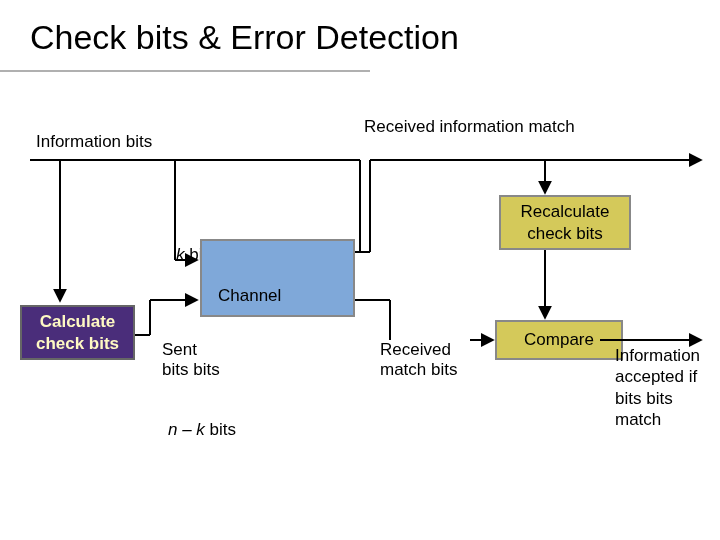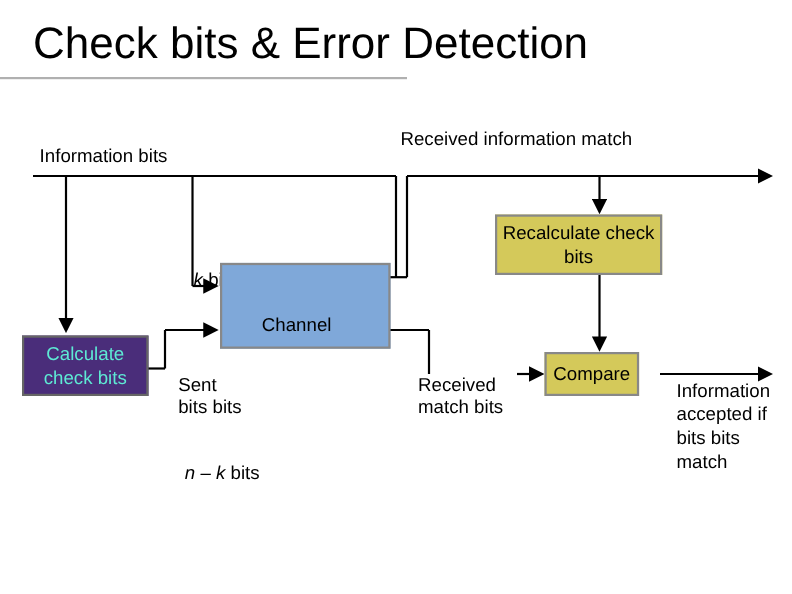--- a/index.html
+++ b/index.html
@@ -16,7 +16,7 @@
     position: absolute;
     top: 18px;
     left: 30px;
-    font-size: 40px;
+    font-size: 34px;
     color: #000;
   }
   .underline {

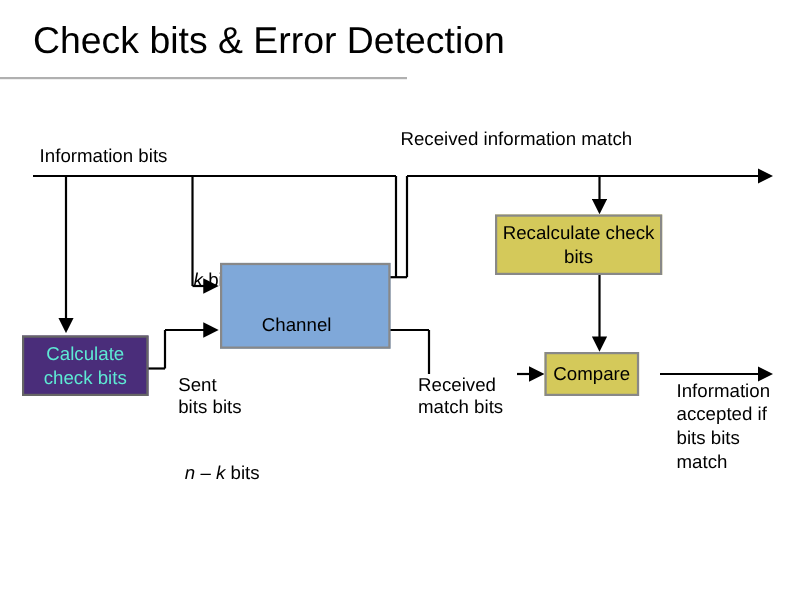--- a/index.html
+++ b/index.html
@@ -67,7 +67,7 @@
 
 <div class="label" style="top:117px; left:364px;">Received information match</div>
 
-<div class="box yellow-label" style="top:195px; left:450px; width:152px; height:55px;">Recalculate check bits</div>
+<div class="box yellow-label" style="top:195px; left:499px; width:132px; height:55px;">Recalculate check bits</div>
 
 <div class="label" style="top:245px; left:176px;">
   <span class="italic">k</span><span> bits</span>

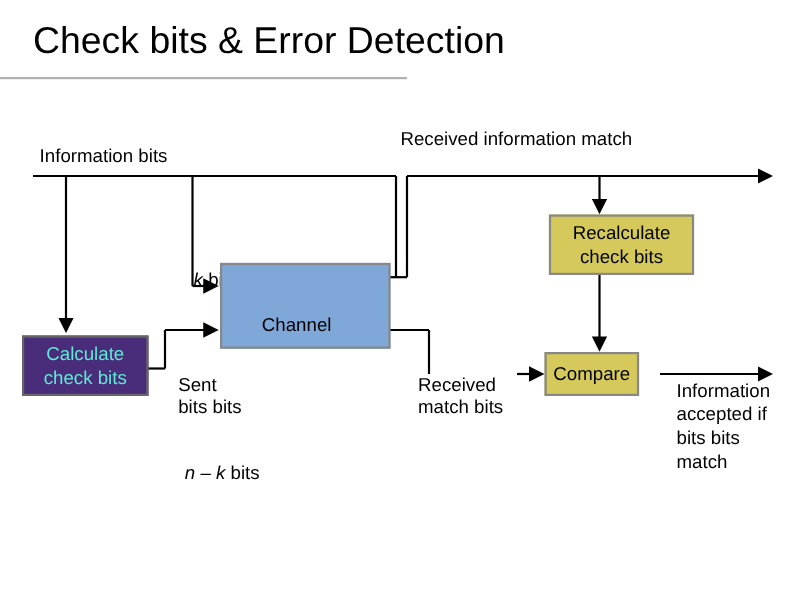--- a/index.html
+++ b/index.html
@@ -75,7 +75,7 @@
 
 <div class="box blue" style="top:239px; left:200px; width:155px; height:78px;"></div>
 
-<div class="label" style="top:286px; left:218px;margin-left:20px;">Channel</div>
+<div class="label" style="top:286px; left:218px;">Channel</div>
 
 <div class="box purple" style="top:305px; left:20px; width:115px; height:55px;">Calculate check bits</div>
 

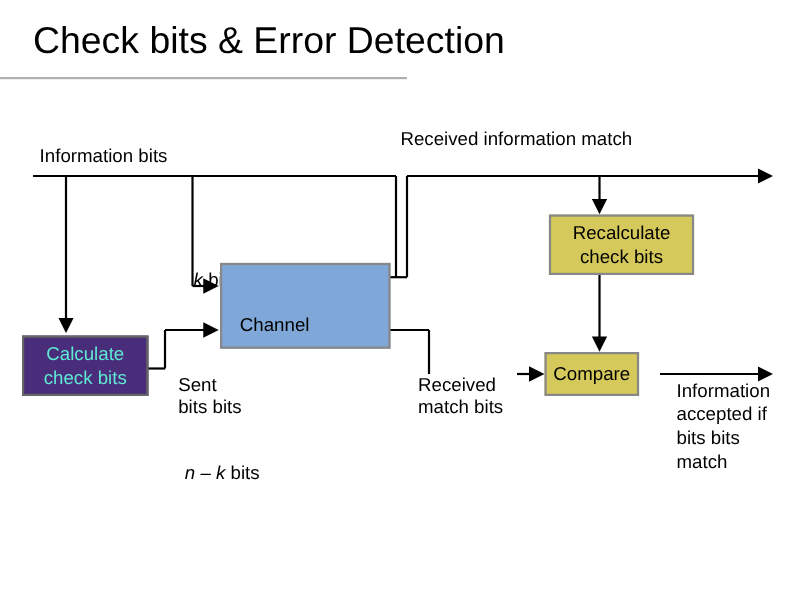--- a/index.html
+++ b/index.html
@@ -44,7 +44,7 @@
     font-size: 17px;
     line-height: 1.25;
   }
-  .box.purple { background: #4a2d7a; border-color: #666; color: #5eead4; }
+  .box.purple { background: #4a2d7a; border-color: #666; color: #fef9c3; font-weight: bold; }
   .box.blue   { background: #7fa8d9; border-color: #888; }
   .box.yellow { background: #d4c95a; border-color: #888; }
   .box.yellow-label { background: #d4c95a; border: 2px solid #888; }

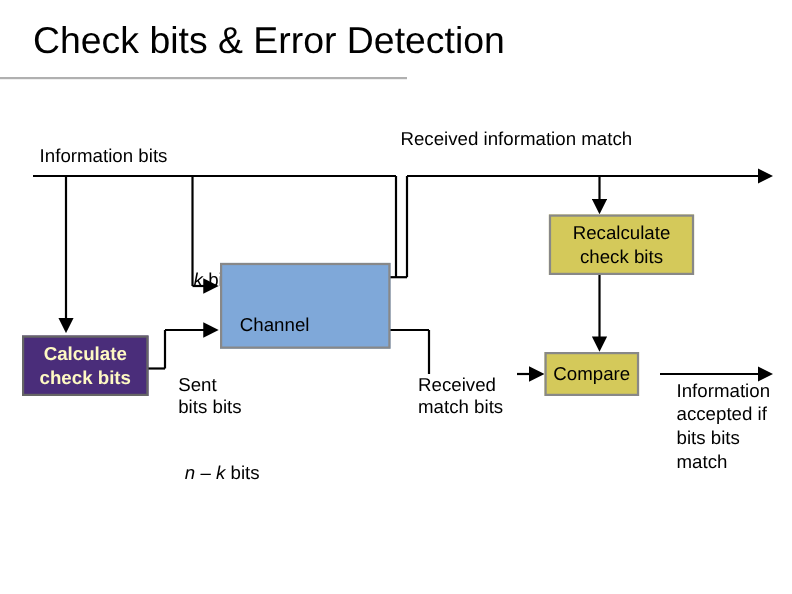--- a/index.html
+++ b/index.html
@@ -87,7 +87,7 @@
 
 <div class="label" style="top:340px; left:380px; width:90px; line-height:1.2;">Received match bits</div>
 
-<div class="box yellow" style="top:320px; left:495px; width:86px; height:40px;">Compare</div>
+<div class="box yellow" style="top:320px; left:495px; width:128px; height:40px;">Compare</div>
 
 <div class="label" style="top:345px; left:615px; width:100px; line-height:1.25;">Information accepted if bits bits match</div>
 

